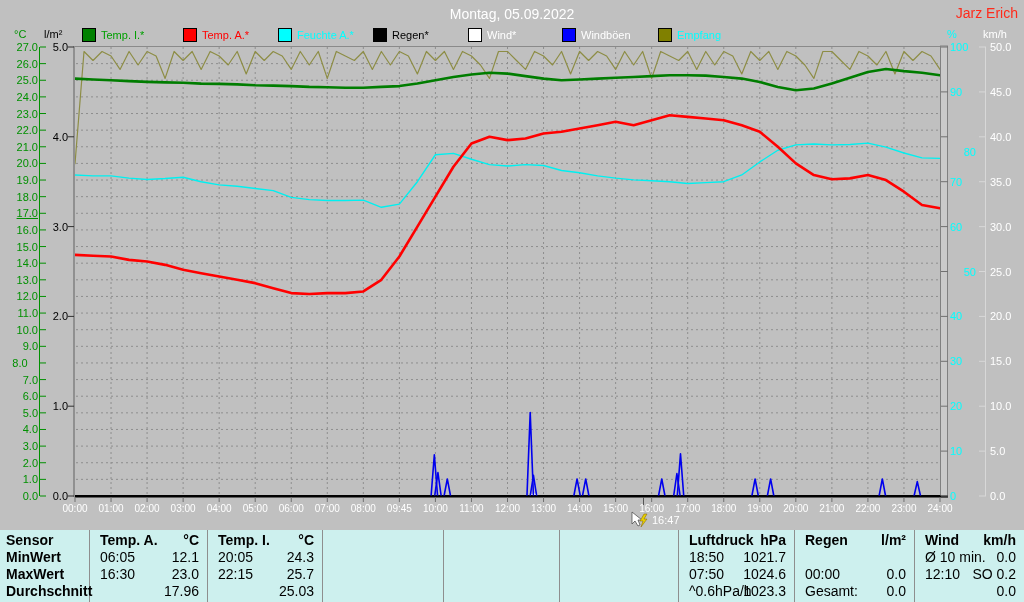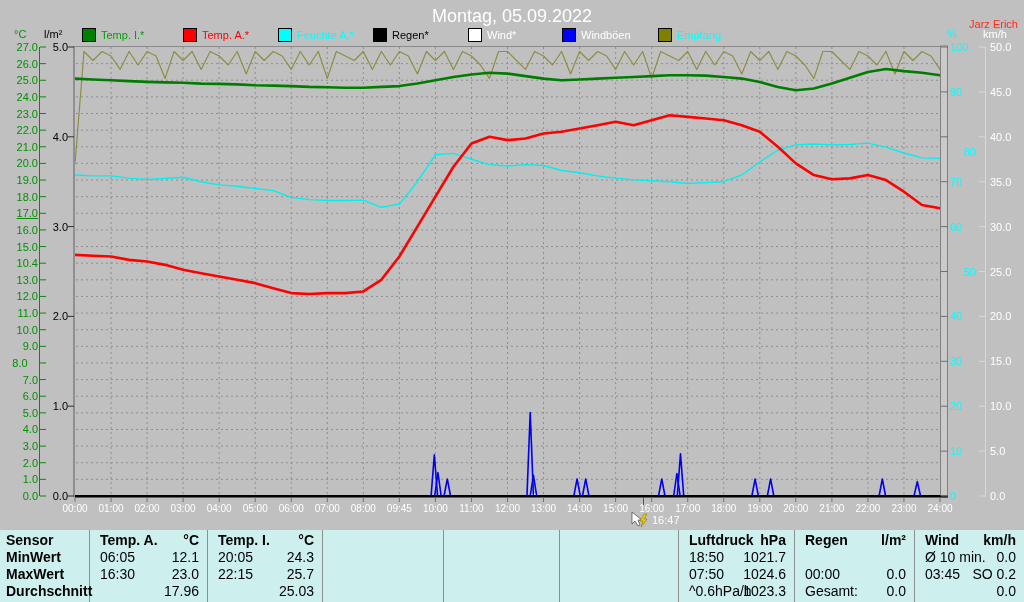--- a/index.html
+++ b/index.html
@@ -10,7 +10,7 @@
     -webkit-font-smoothing:none;
   }
   .abs{position:absolute;}
-  #title{left:0;top:6px;width:1024px;text-align:center;color:#ffffff;font-size:18px;}
+  #title{left:0;top:6px;width:1024px;text-align:center;color:#ffffff;font-size:14px;}
   #owner{right:6px;top:18px;color:#ff2a1a;font-size:11px;}
   .unit{font-size:11px;top:28px;}
   #unit-tempc{left:14px;color:#009000;}

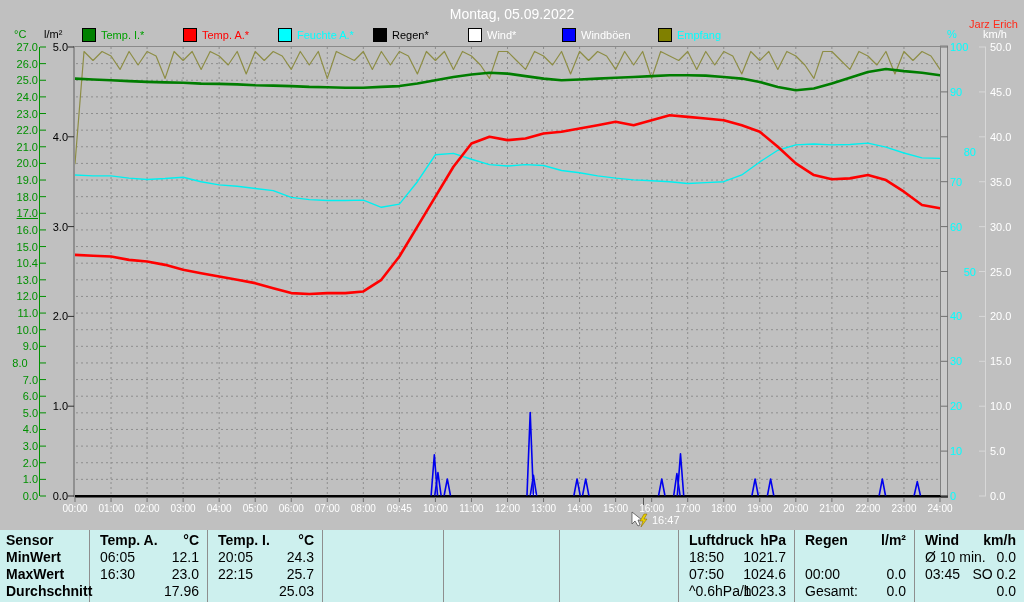--- a/index.html
+++ b/index.html
@@ -11,7 +11,7 @@
   }
   .abs{position:absolute;}
   #title{left:0;top:6px;width:1024px;text-align:center;color:#ffffff;font-size:14px;}
-  #owner{right:6px;top:18px;color:#ff2a1a;font-size:11px;}
+  #owner{right:6px;top:5px;color:#ff2a1a;font-size:14px;}
   .unit{font-size:11px;top:28px;}
   #unit-tempc{left:14px;color:#009000;}
   #unit-rain{left:44px;color:#000000;}

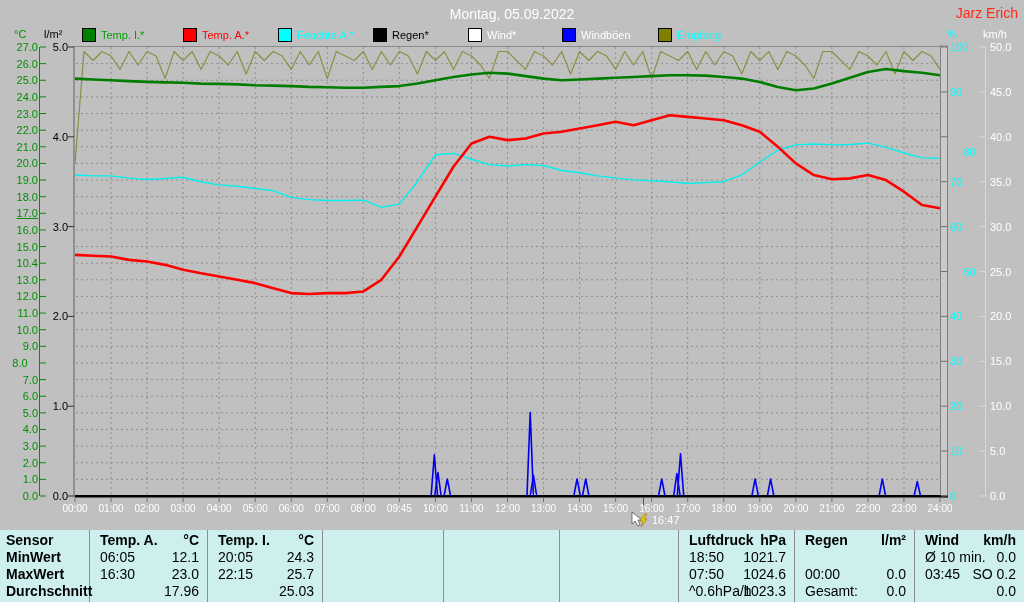--- a/index.html
+++ b/index.html
@@ -248,7 +248,7 @@
     <div class="ytick" style="left: 2px; top: 207.296px; width: 36px; color: rgb(0, 144, 0); text-align: right; text-decoration: underline;">17.0</div>
     <div class="ytick" style="left: 2px; top: 223.926px; width: 36px; color: rgb(0, 144, 0); text-align: right;">16.0</div>
     <div class="ytick" style="left: 2px; top: 240.556px; width: 36px; color: rgb(0, 144, 0); text-align: right;">15.0</div>
-    <div class="ytick" style="left: 2px; top: 257.185px; width: 36px; color: rgb(0, 144, 0); text-align: right;">10.4</div>
+    <div class="ytick" style="left: 2px; top: 257.185px; width: 36px; color: rgb(0, 144, 0); text-align: right;">14.0</div>
     <div class="ytick" style="left: 2px; top: 273.815px; width: 36px; color: rgb(0, 144, 0); text-align: right;">13.0</div>
     <div class="ytick" style="left: 2px; top: 290.444px; width: 36px; color: rgb(0, 144, 0); text-align: right;">12.0</div>
     <div class="ytick" style="left: 2px; top: 307.074px; width: 36px; color: rgb(0, 144, 0); text-align: right;">11.0</div>

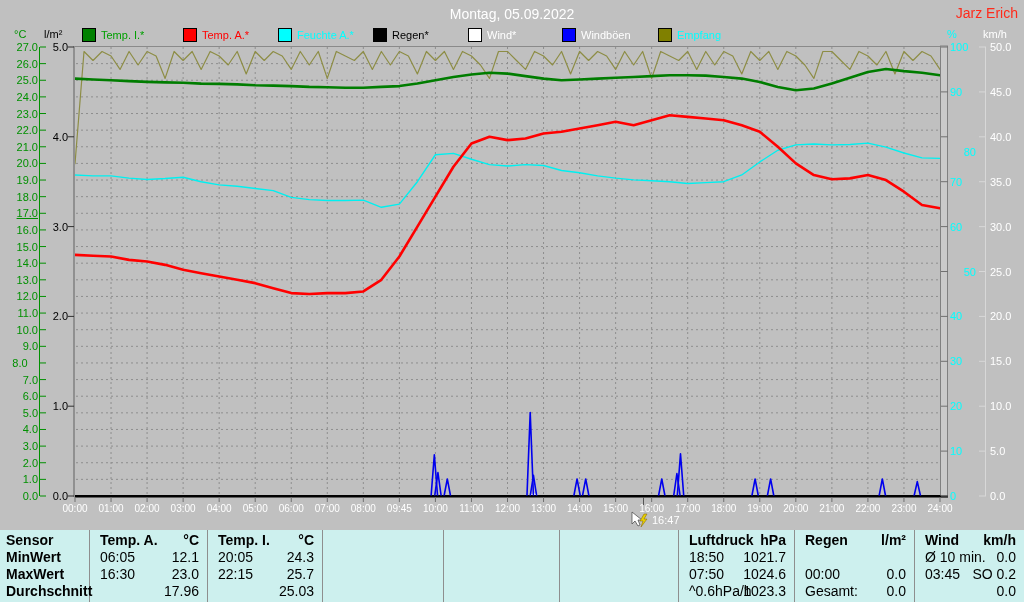--- a/index.html
+++ b/index.html
@@ -367,7 +367,7 @@
     <div class="tcell r" style="left: 684px; top: 568px; width: 102px;">1024.6</div>
     <div class="tcell" style="left: 805px; top: 568px; width: 80px;">00:00</div>
     <div class="tcell r" style="left: 800px; top: 568px; width: 106px;">0.0</div>
-    <div class="tcell" style="left: 925px; top: 568px; width: 70px;">03:45</div>
+    <div class="tcell" style="left: 925px; top: 568px; width: 70px;">12:10</div>
     <div class="tcell r" style="left: 920px; top: 568px; width: 96px;">SO 0.2</div>
     <div class="tcell bold" style="left: 6px; top: 585px; width: 77px;">Durchschnitt</div>
     <div class="tcell r" style="left: 95px; top: 585px; width: 104px;">17.96</div>

